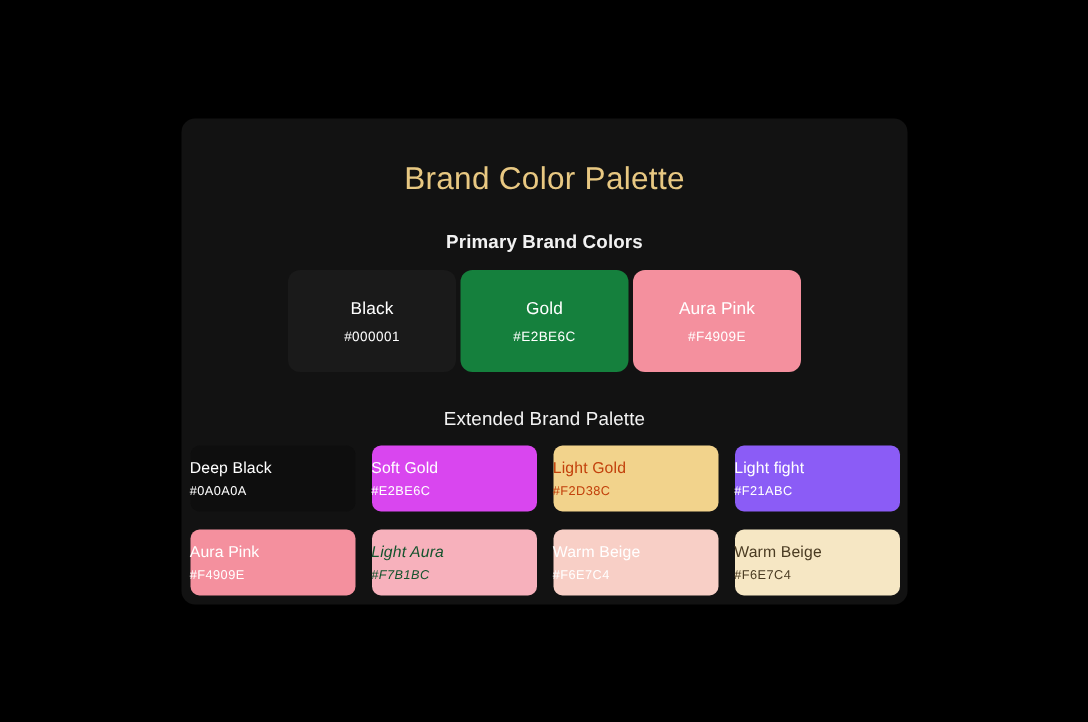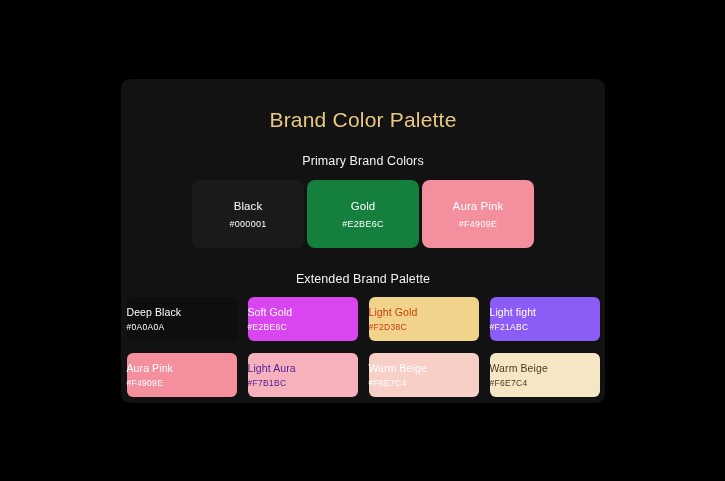--- a/index.html
+++ b/index.html
@@ -47,7 +47,7 @@
     letter-spacing: 0.1px;
   }
 
-  .section-title.primary-heading { margin-top: 22px; }
+  .section-title.primary-heading { margin-top: 22px; font-weight: bold; }
   .section-title.extended-heading { margin-top: 24px; }
 
   

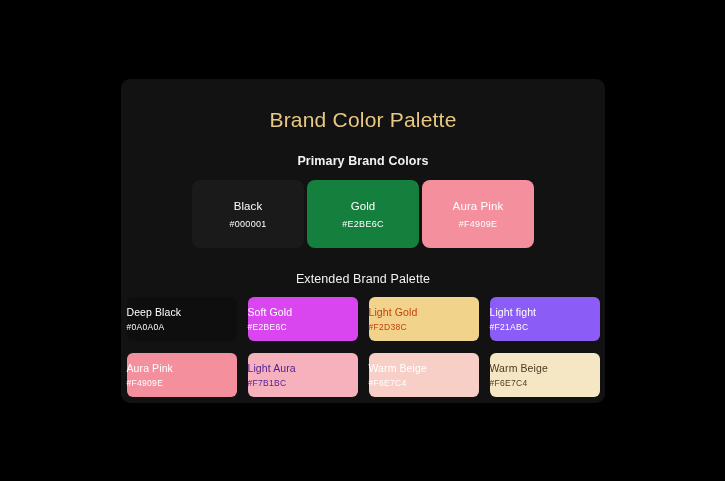--- a/index.html
+++ b/index.html
@@ -160,7 +160,7 @@
           <span class="card-name">Aura Pink</span>
           <span class="card-hex">#F4909E</span>
         </div>
-        <div class="ext-card" style="background: rgb(247, 177, 188); color: #4c1d95;">
+        <div class="ext-card" style="background: rgb(247, 177, 188); color: #14532d; font-style: italic;">
           <span class="card-name">Light Aura</span>
           <span class="card-hex">#F7B1BC</span>
         </div>

